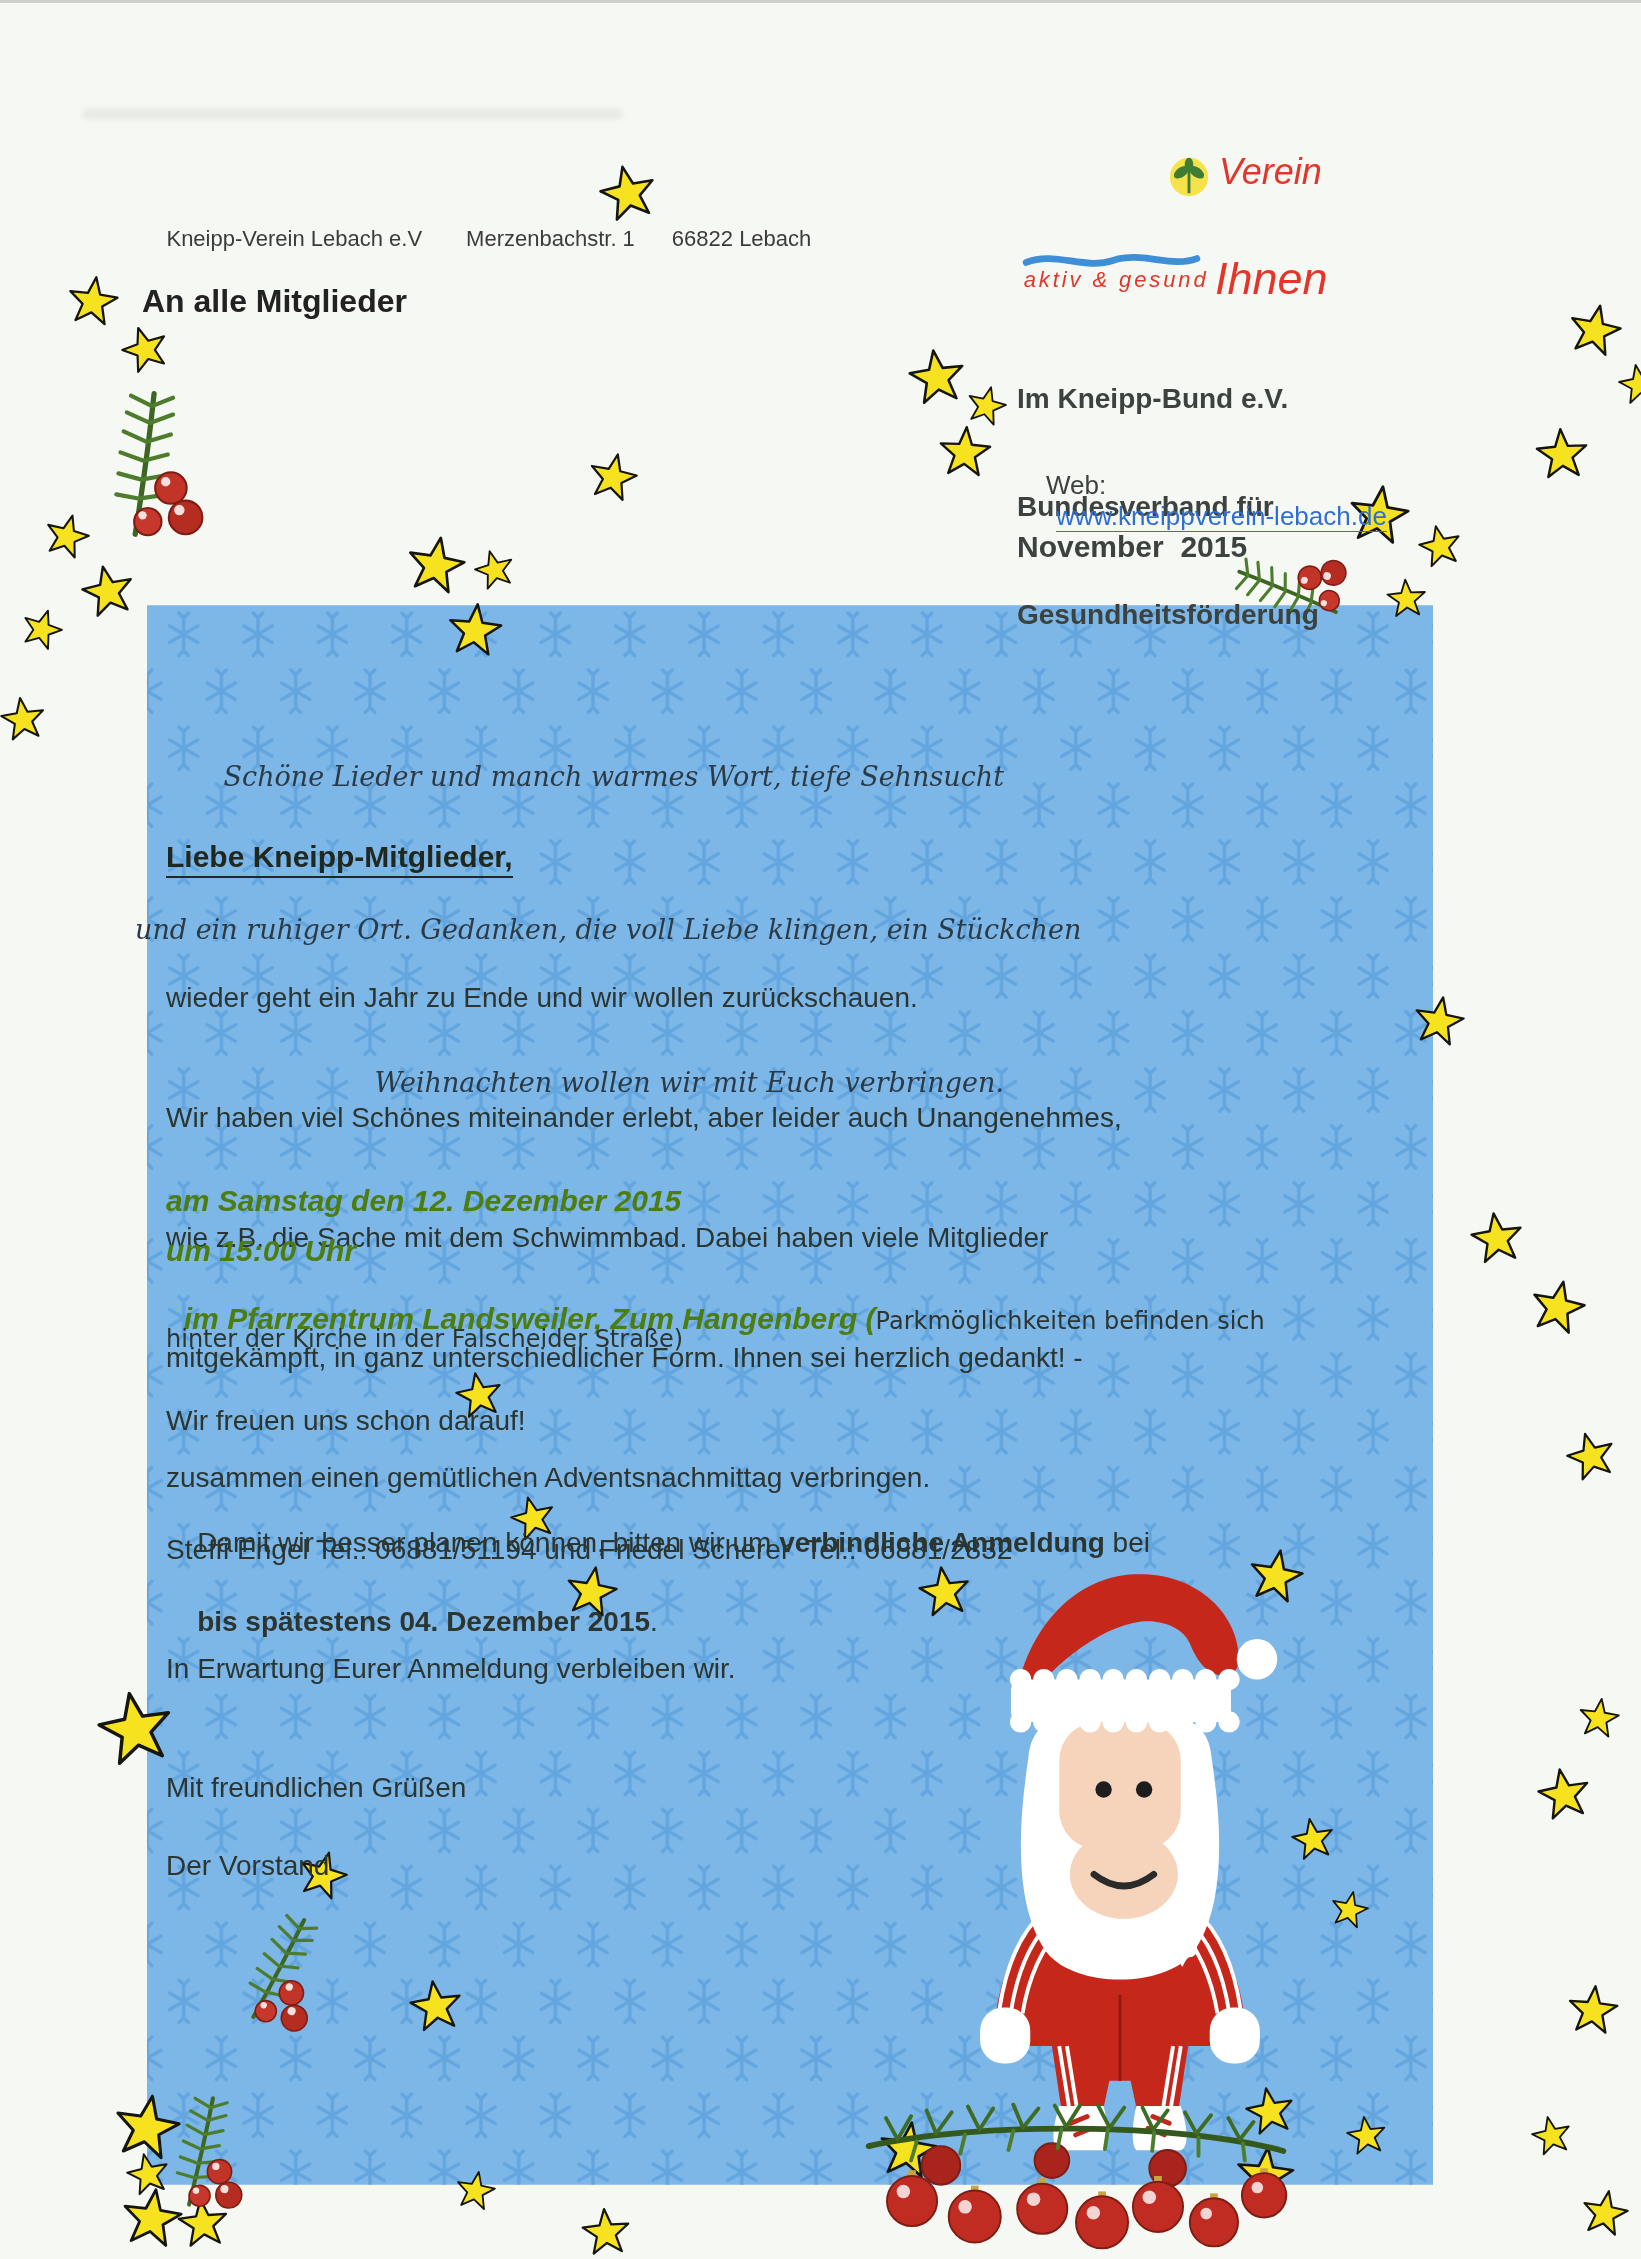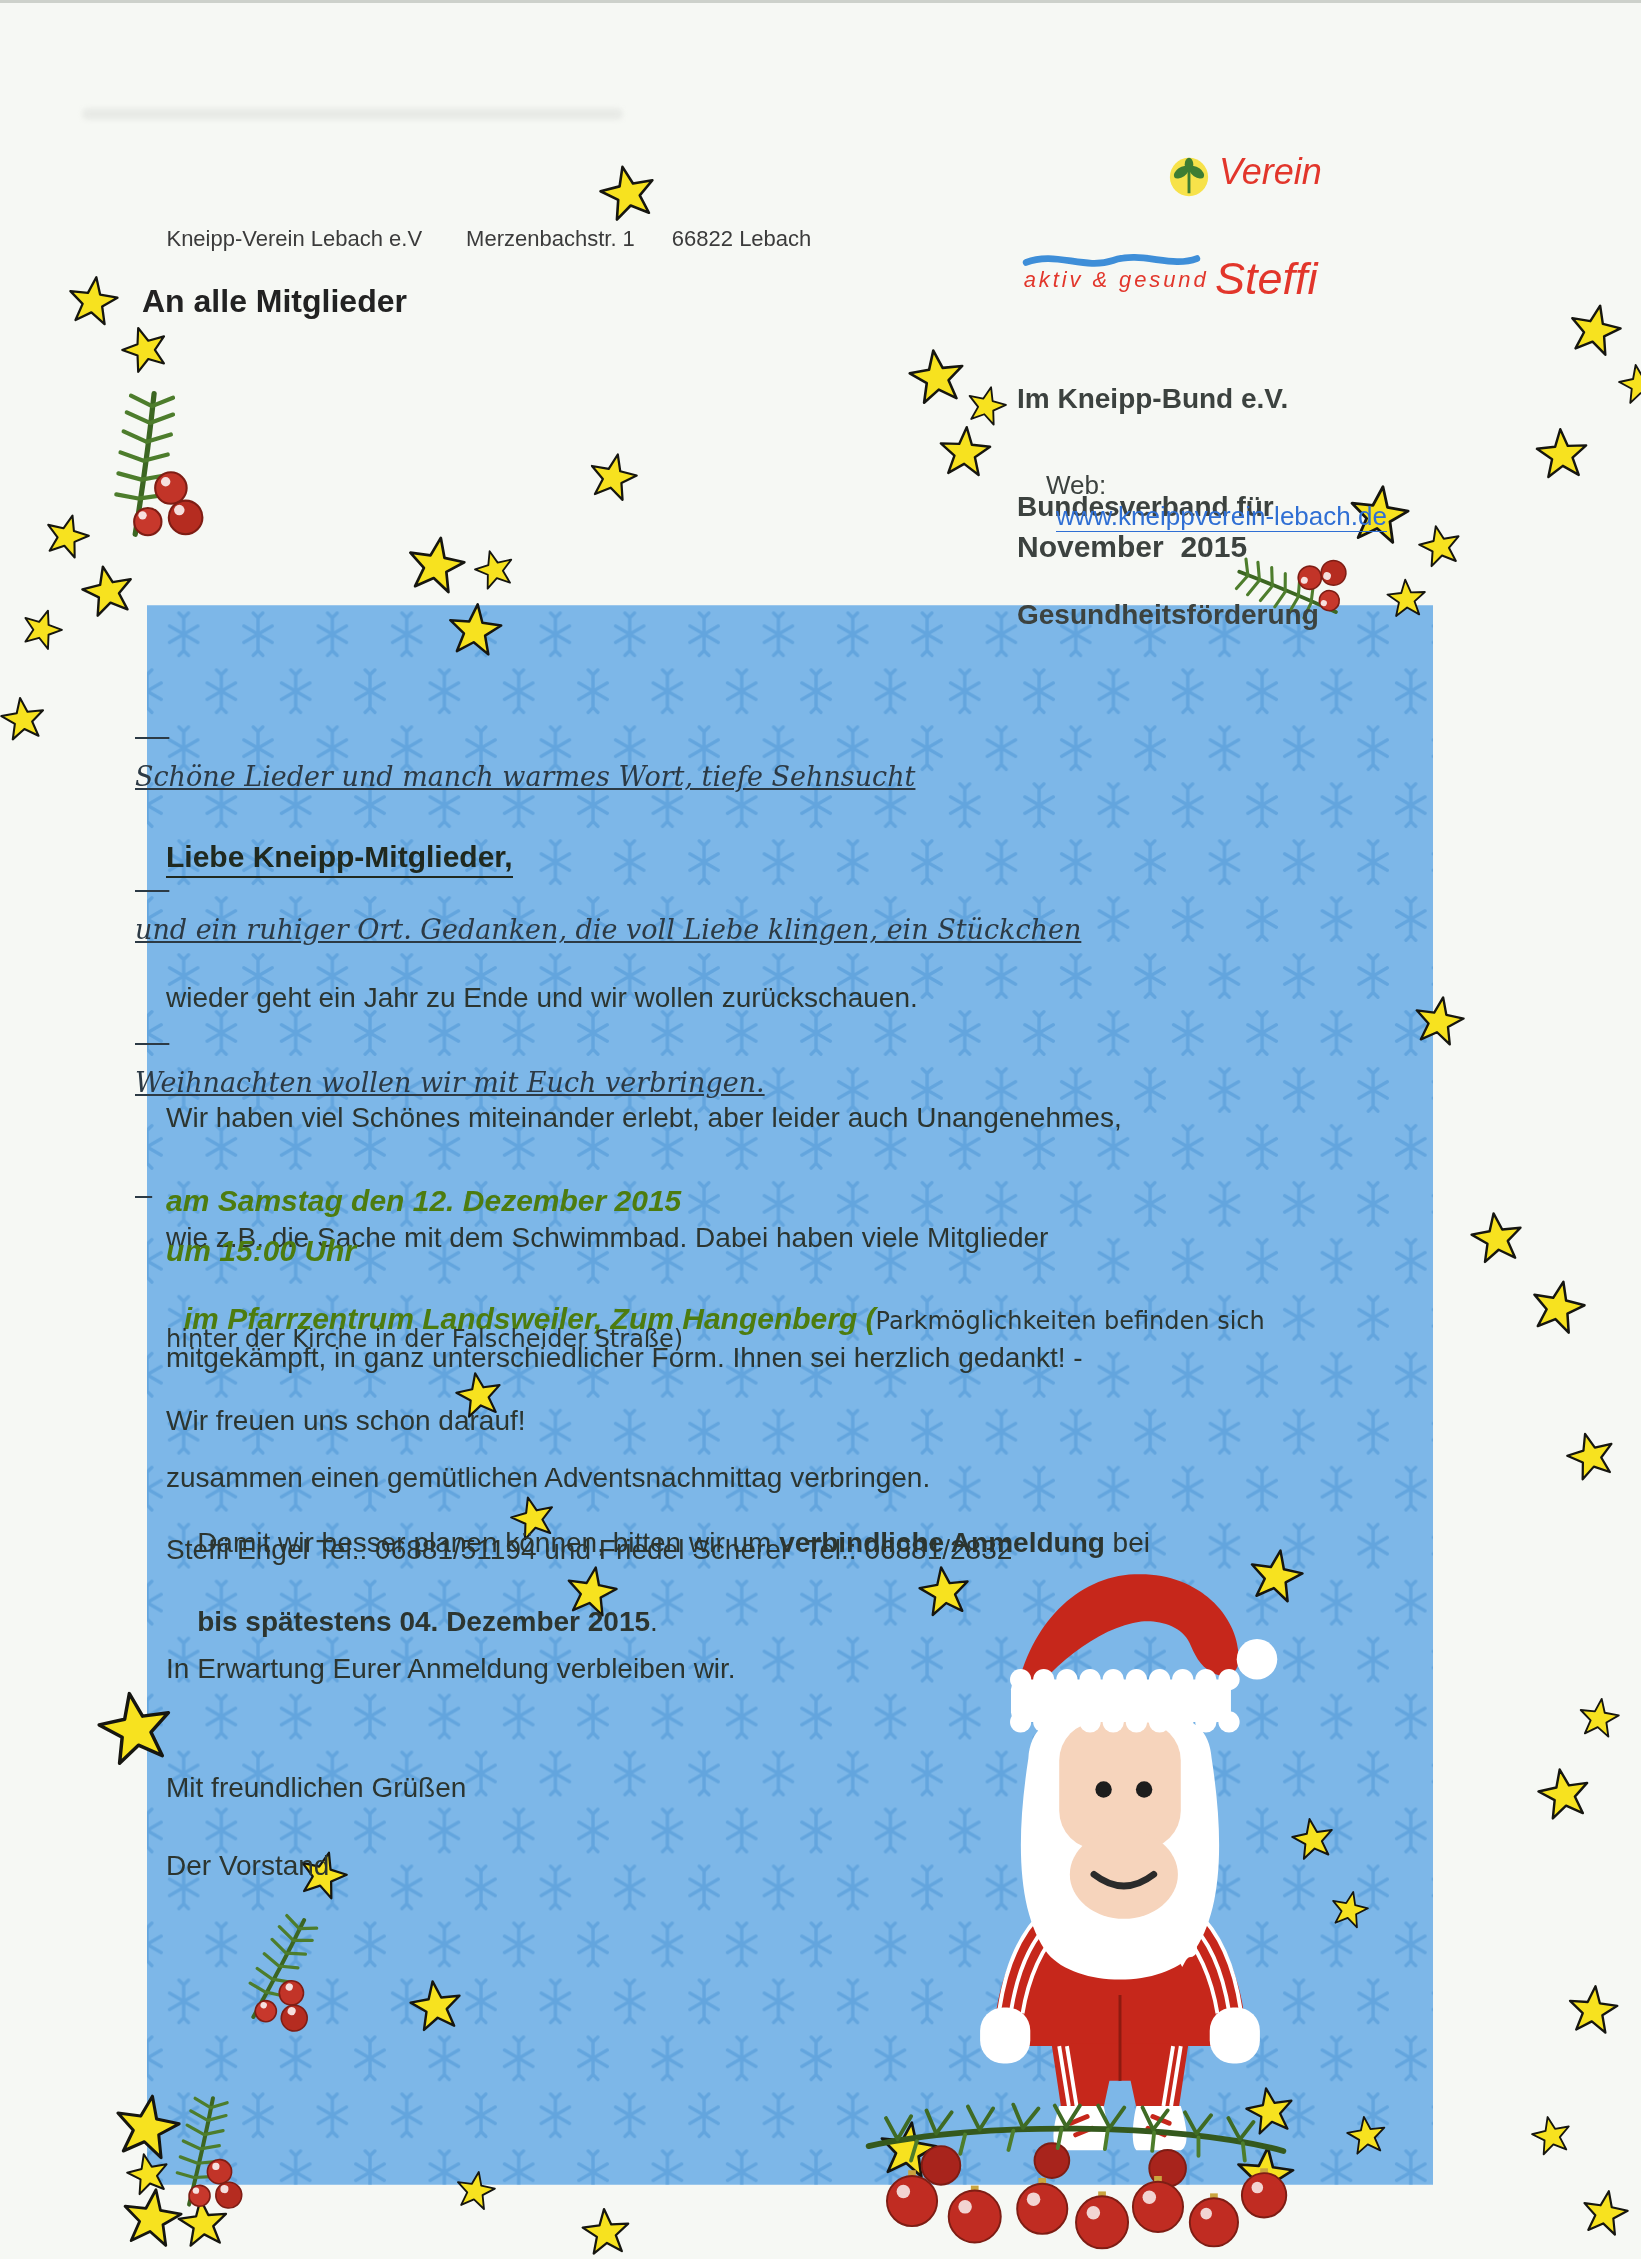--- a/index.html
+++ b/index.html
@@ -346,7 +346,7 @@
       <path d="M4,16 C34,4 64,24 94,14 C124,4 154,22 181,12" stroke="#3e8ed8" stroke-width="7" fill="none" stroke-linecap="round"></path>
     </svg>
     <div class="abs" style="left:9.7px;top:122px;font-size:22px;font-style:italic;letter-spacing:2.9px;color:#e2362b;">aktiv &amp; gesund</div>
-    <div class="abs" style="left:201px;top:108px;font-size:45px;font-style:italic;color:#e2362b;">Steffi</div>
+    <div class="abs" style="left:201px;top:108px;font-size:45px;font-style:italic;color:#e2362b;">Ihnen</div>
   </div>
 
   <div class="abs" style="left:1017px;top:309px;font-size:28px;font-weight:bold;line-height:36px;color:#3c423f;">

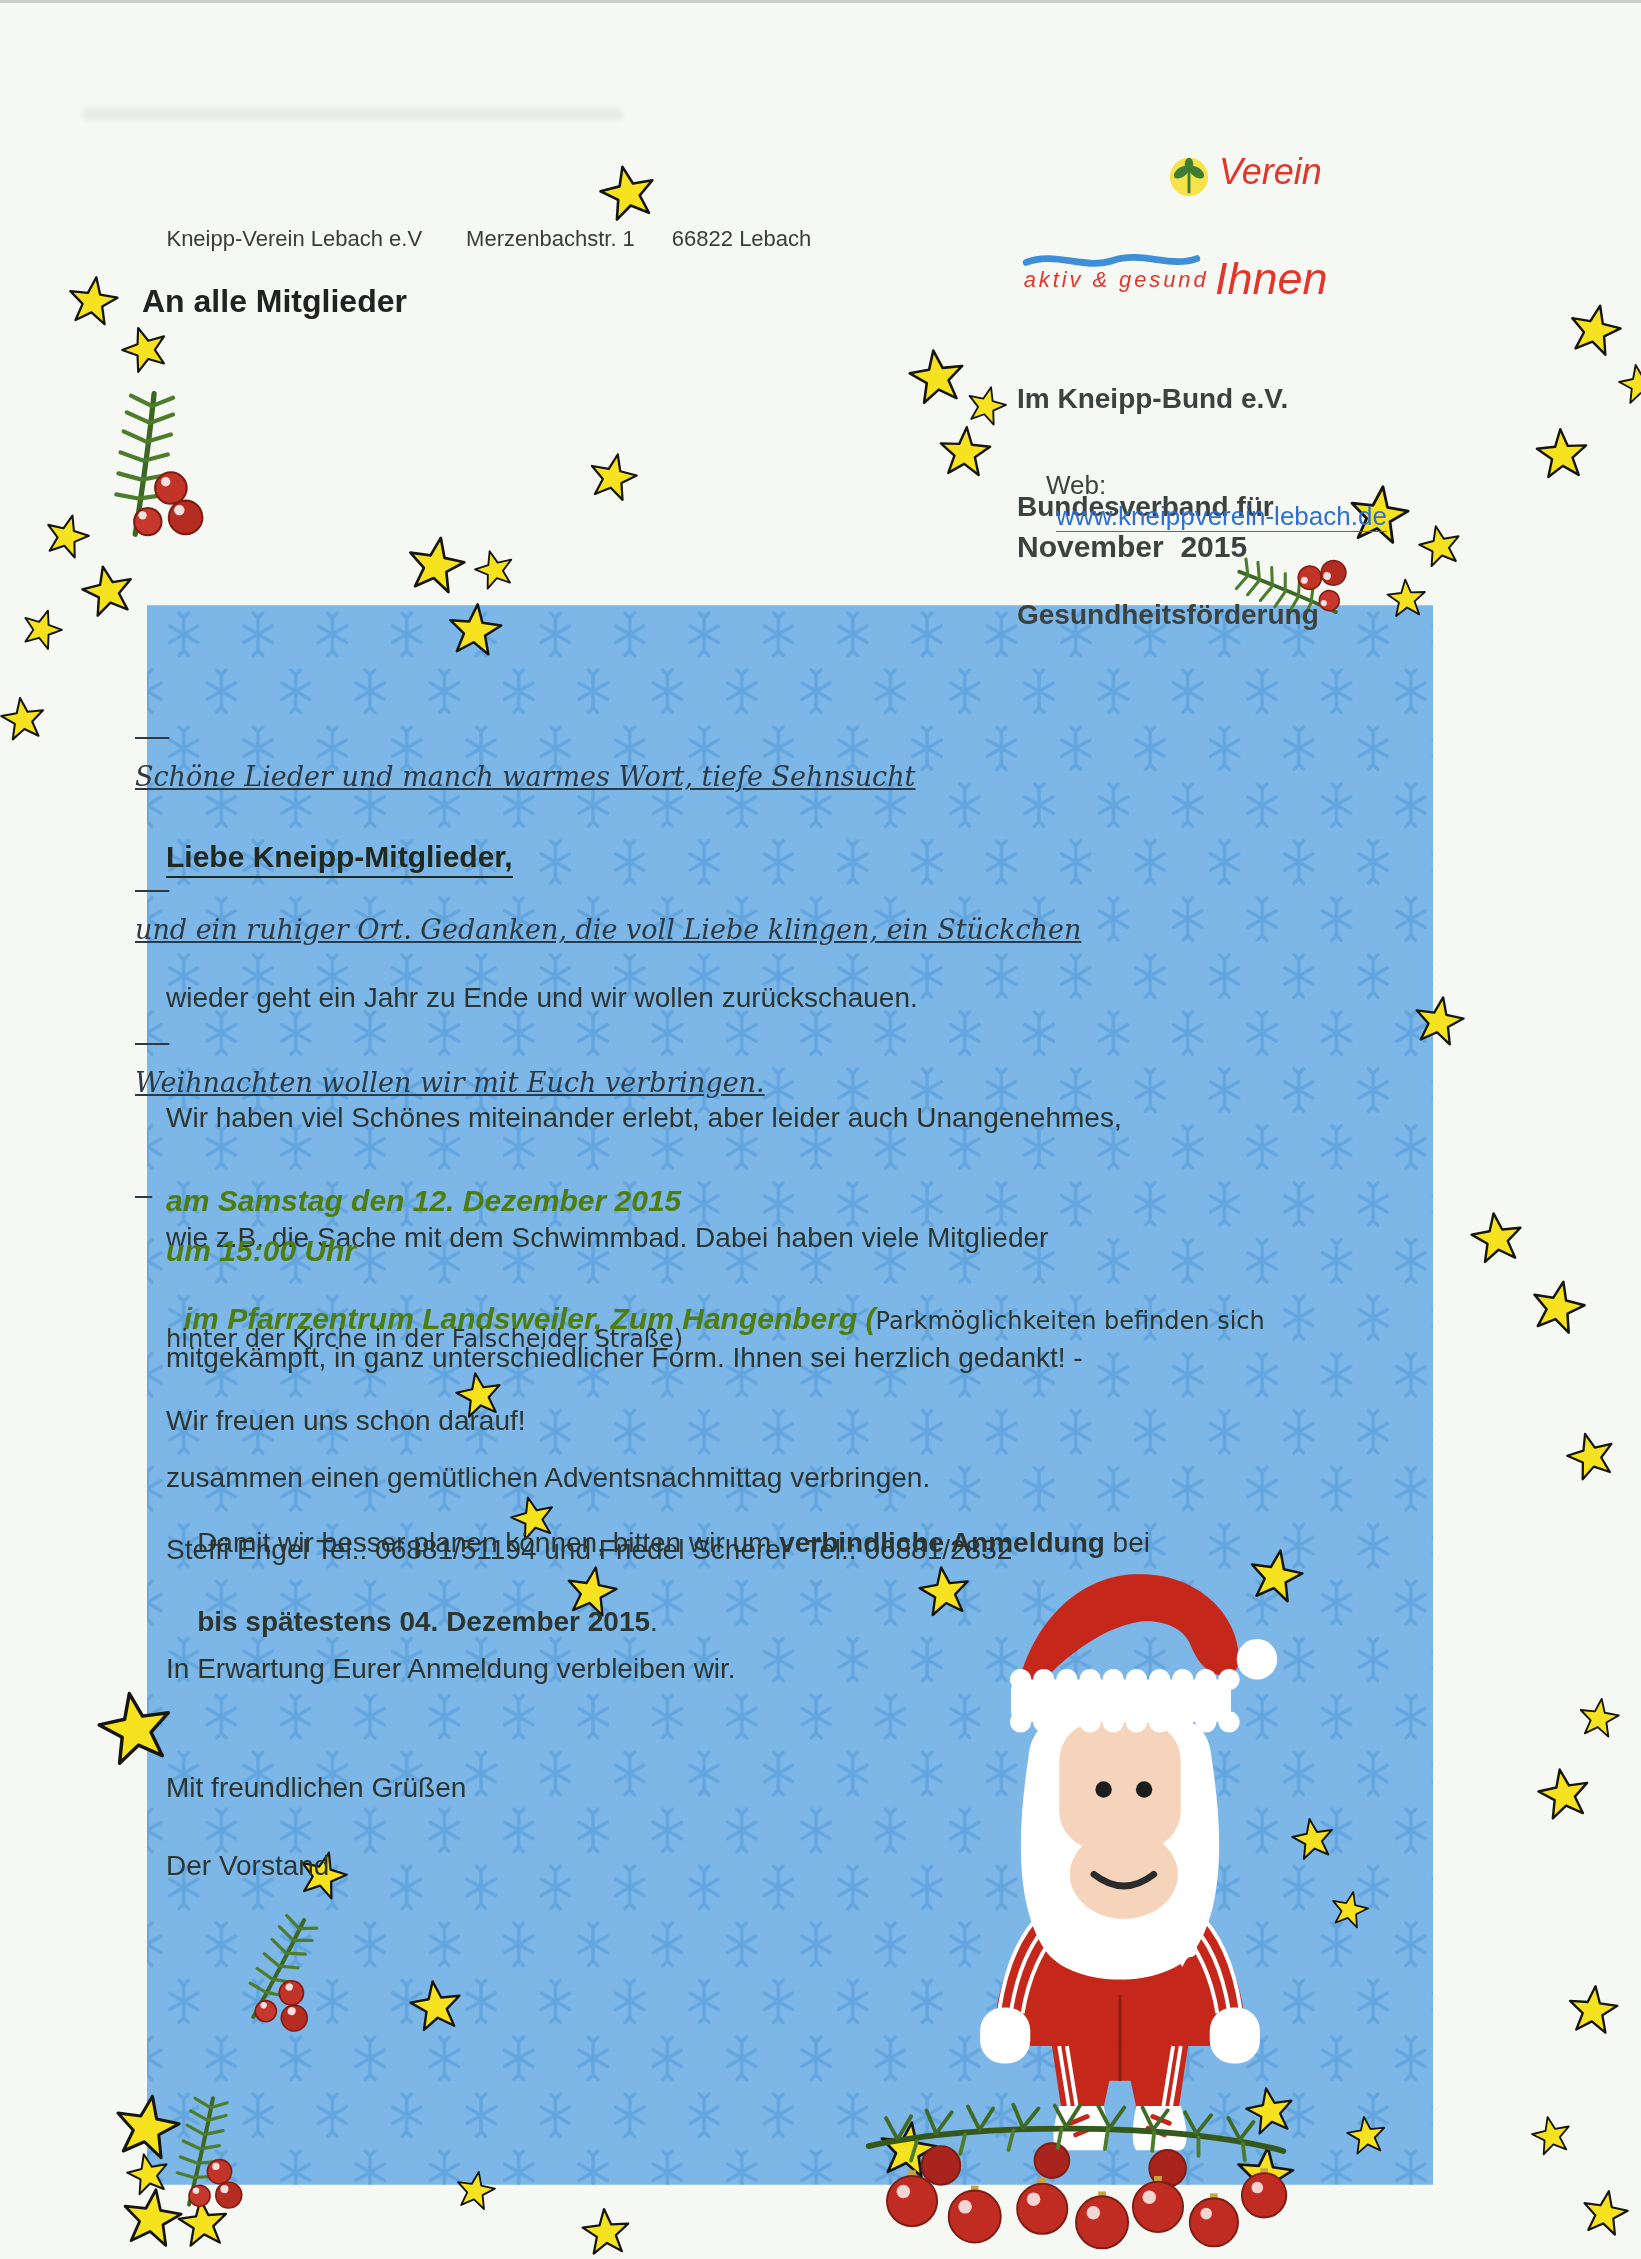--- a/index.html
+++ b/index.html
@@ -362,7 +362,7 @@
 
   <div class="abs" style="left:1017px;top:530px;font-size:30px;font-weight:bold;color:#3c423f;">November  2015</div>
 
-  <div class="abs serif-it" style="left:135px;top:649px;width:869px;text-align:left;font-size:27px;line-height:51px;color:#2c3a45;text-decoration:underline;">
+  <div class="abs serif-it" style="left:135px;top:649px;width:869px;text-align:right;font-size:27px;line-height:51px;color:#2c3a45;">
     <div>Schöne Lieder und manch warmes Wort, tiefe Sehnsucht</div>
     <div>und ein ruhiger Ort. Gedanken, die voll Liebe klingen, ein Stückchen</div>
     <div>Weihnachten wollen wir mit Euch verbringen.</div>

